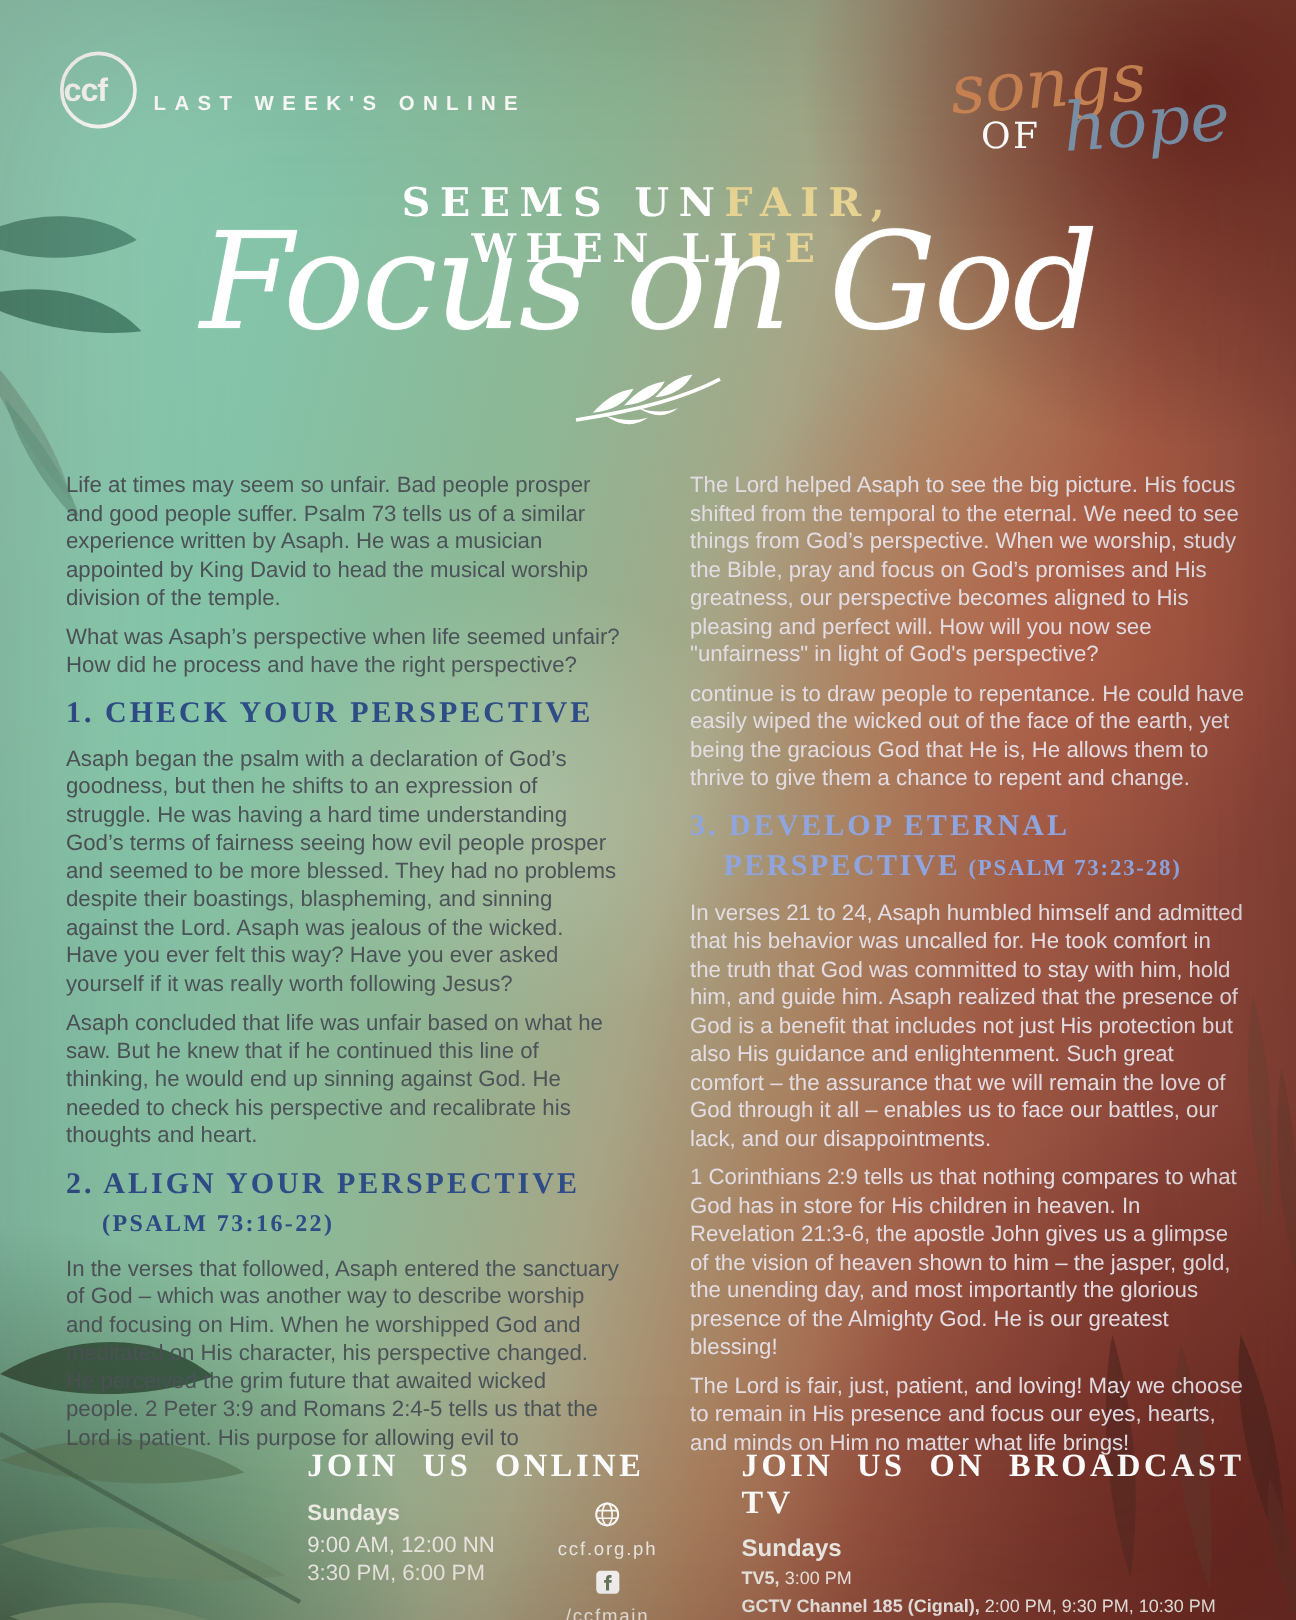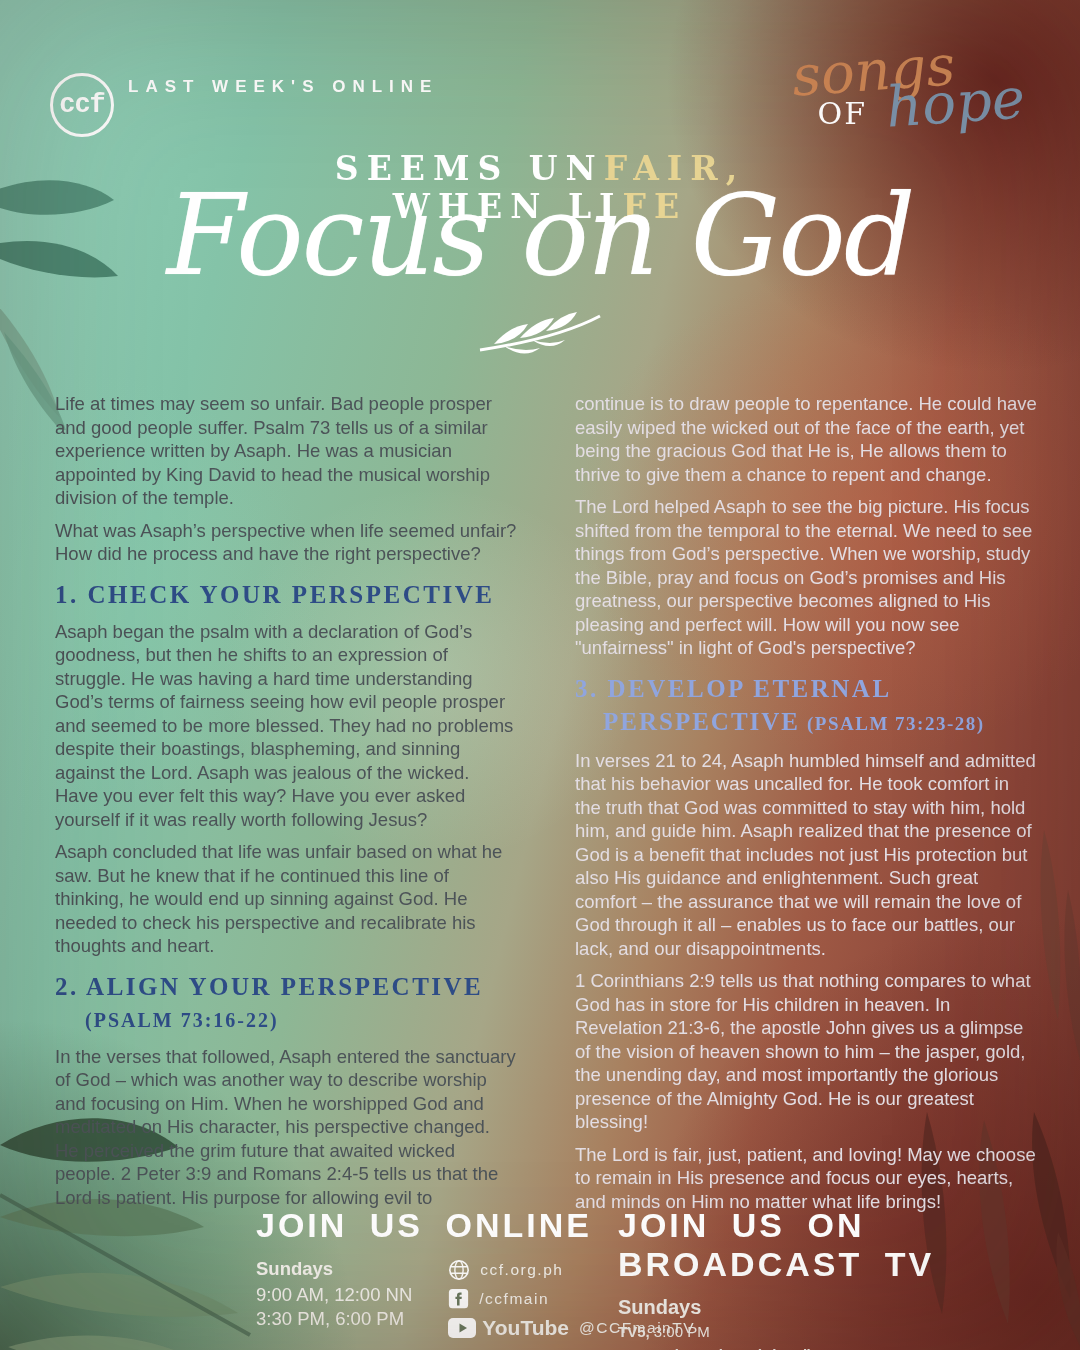--- a/index.html
+++ b/index.html
@@ -18,9 +18,9 @@
   .poster::after{content:"";position:absolute;inset:0;box-shadow:inset 0 0 180px rgba(60,30,20,.25);pointer-events:none;}
   svg{display:block}
   
-  .logo{position:absolute;left:50px;top:73px;width:58px;height:58px;border:3.5px solid #fff;border-radius:50%;
-        display:flex;align-items:center;justify-content:center;color:#fff;font-weight:bold;
-        font-size:27px;letter-spacing:-1px;font-family:Liberation Mono, monospace;}
+  .logo{position:absolute;left:50px;top:43px;width:58px;height:58px;border:3.5px solid #fff;border-radius:50%;
+        display:flex;align-items:center;color:#fff;font-weight:bold;
+        font-size:27px;letter-spacing:-1px;font-family:Liberation Sans, sans-serif;}
   .kicker{position:absolute;left:128px;top:77px;color:#fff;font-weight:bold;font-size:17px;letter-spacing:7px;}
   .series{position:absolute;right:55px;top:30px;width:270px;height:130px;font-family:"DejaVu Serif",serif;}
   .series .songs{position:absolute;right:70px;top:8px;font-size:56px;font-style:italic;color:#cd8655;transform:rotate(-4deg);}

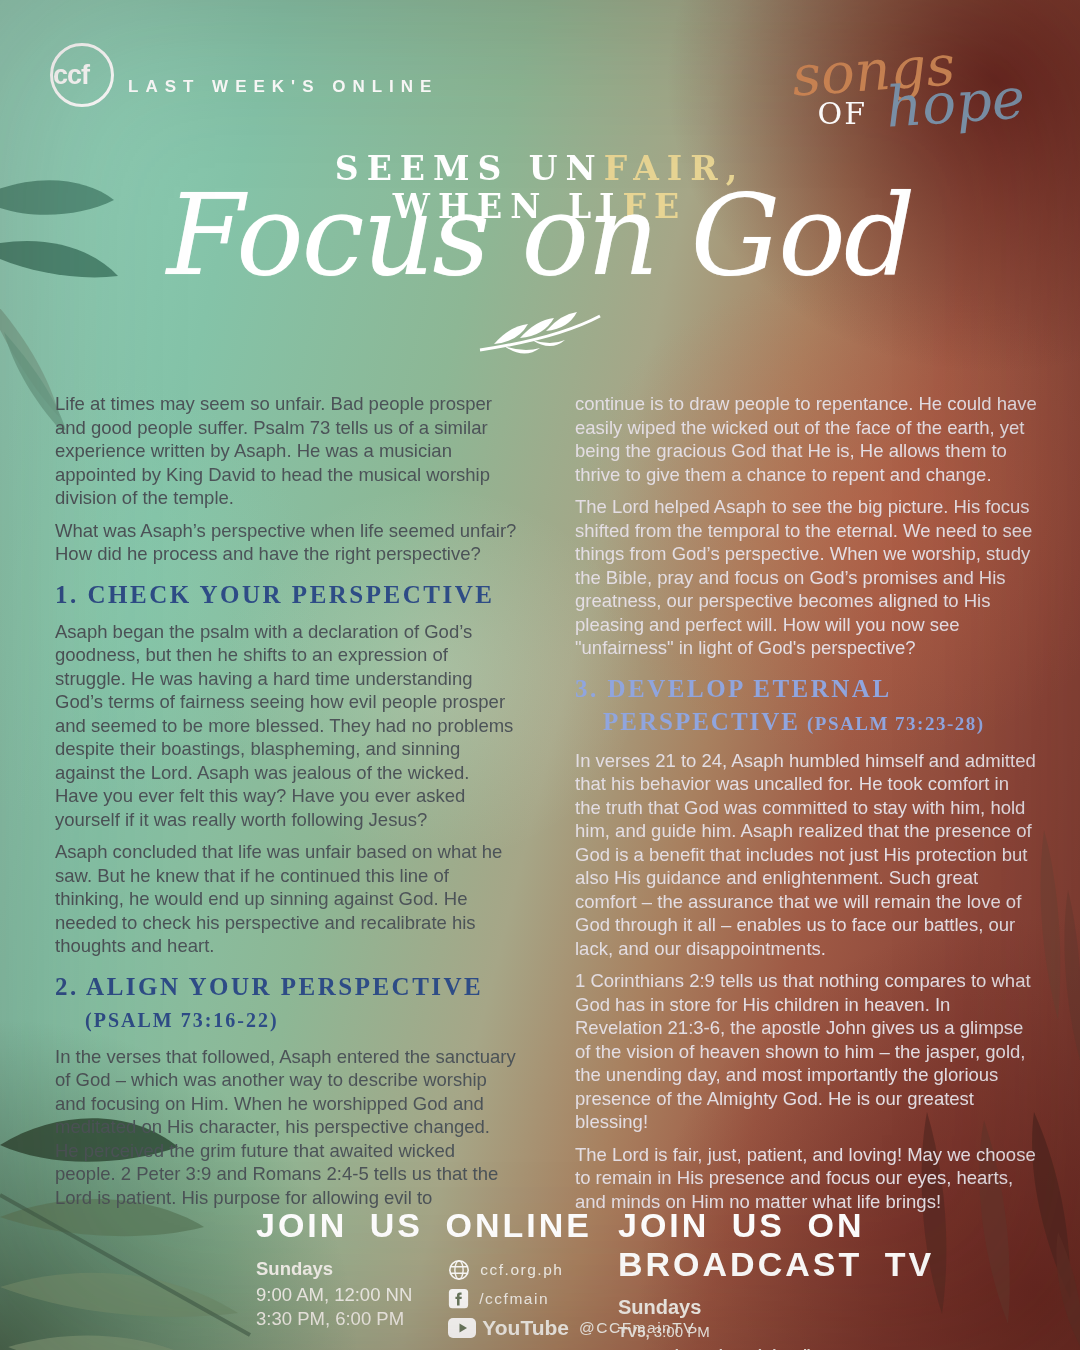--- a/index.html
+++ b/index.html
@@ -123,8 +123,8 @@
   </section>
 
   <section class="col right">
+    <p>The Lord helped Asaph to see the big picture. His focus shifted from the temporal to the eternal. We need to see things from God’s perspective. When we worship, study the Bible, pray and focus on God’s promises and His greatness, our perspective becomes aligned to His pleasing and perfect will. How will you now see "unfairness" in light of God's perspective?</p>
     <p>continue is to draw people to repentance. He could have easily wiped the wicked out of the face of the earth, yet being the gracious God that He is, He allows them to thrive to give them a chance to repent and change.</p>
-    <p>The Lord helped Asaph to see the big picture. His focus shifted from the temporal to the eternal. We need to see things from God’s perspective. When we worship, study the Bible, pray and focus on God’s promises and His greatness, our perspective becomes aligned to His pleasing and perfect will. How will you now see "unfairness" in light of God's perspective?</p>
     <h2 class="h-sec">
       <span>3. DEVELOP ETERNAL</span>
       <span class="ref" style="padding-left:28px"><span style="font-size:25px">PERSPECTIVE</span> <span class="ref-inline">(PSALM 73:23-28)</span></span>

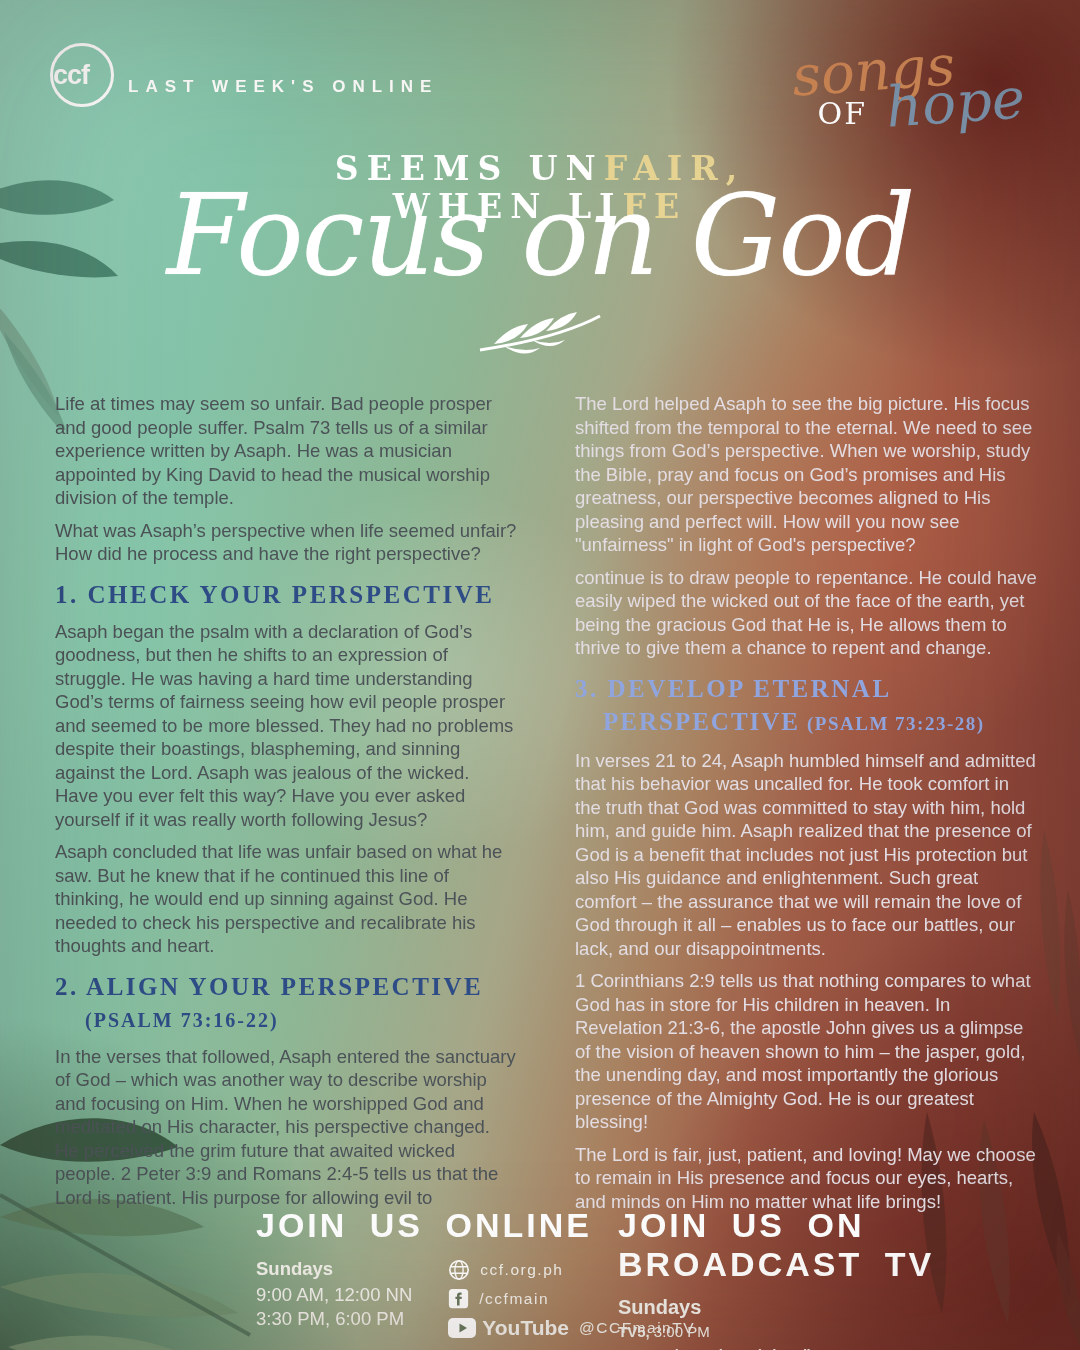--- a/index.html
+++ b/index.html
@@ -45,7 +45,7 @@
   .col.left .h-sec{color:#2e4c86;}
   .col.right .h-sec{color:#90a5de;}
   
-  .f-head{font-family:Liberation Sans, sans-serif;font-weight:bold;color:#fff;font-size:34px;
+  .f-head{font-family:Liberation Serif, serif;font-weight:bold;color:#fff;font-size:27px;
           letter-spacing:3px;word-spacing:10px;margin-bottom:12px;}
   .footer-online{position:absolute;left:256px;top:1206px;color:#f3f1ec;}
   .footer-broadcast{position:absolute;left:618px;top:1206px;width:445px;color:#f3f1ec;}

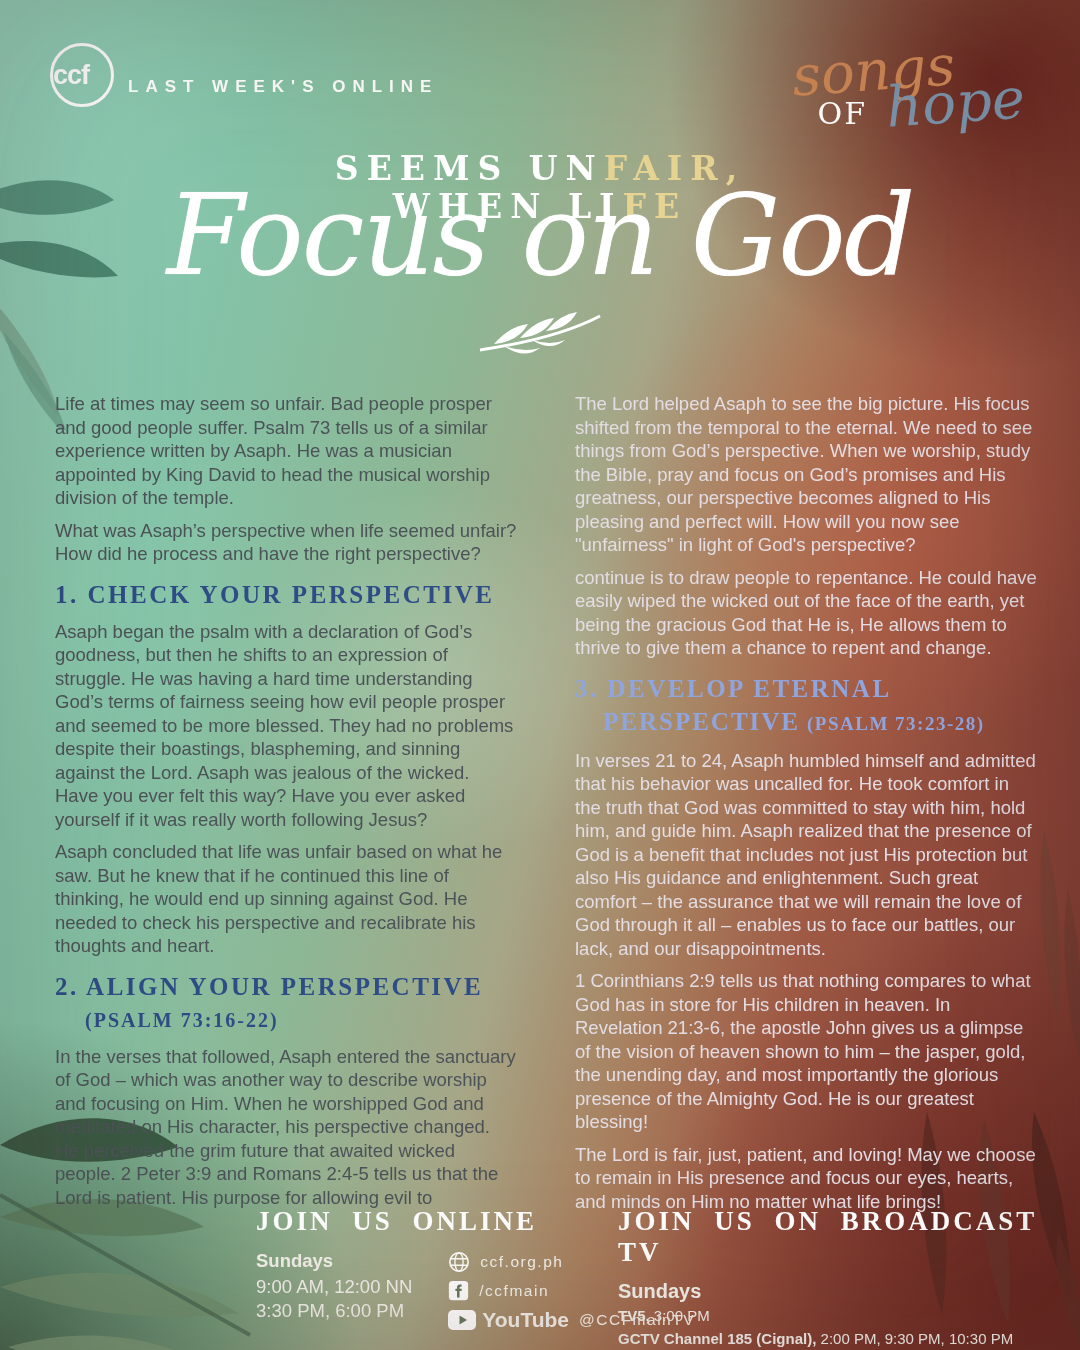--- a/index.html
+++ b/index.html
@@ -53,7 +53,7 @@
   .f-day{font-weight:bold;font-size:20px;margin-bottom:2px;}
   .f-times div{font-size:18.5px;line-height:24px;}
   .f-social{padding-top:2px;}
-  .s-row{display:flex;align-items:center;gap:10px;font-size:15.5px;letter-spacing:1.5px;margin-bottom:7px;}
+  .s-row{display:flex;align-items:center;gap:10px;font-size:15.5px;letter-spacing:1.5px;margin-bottom:7px;flex-direction:column;}
   .yt-word{font-weight:bold;font-size:21px;letter-spacing:0;margin-left:-4px;}
   .b-row{font-size:15px;line-height:22.5px;}
   .b-row b{font-weight:bold;}

